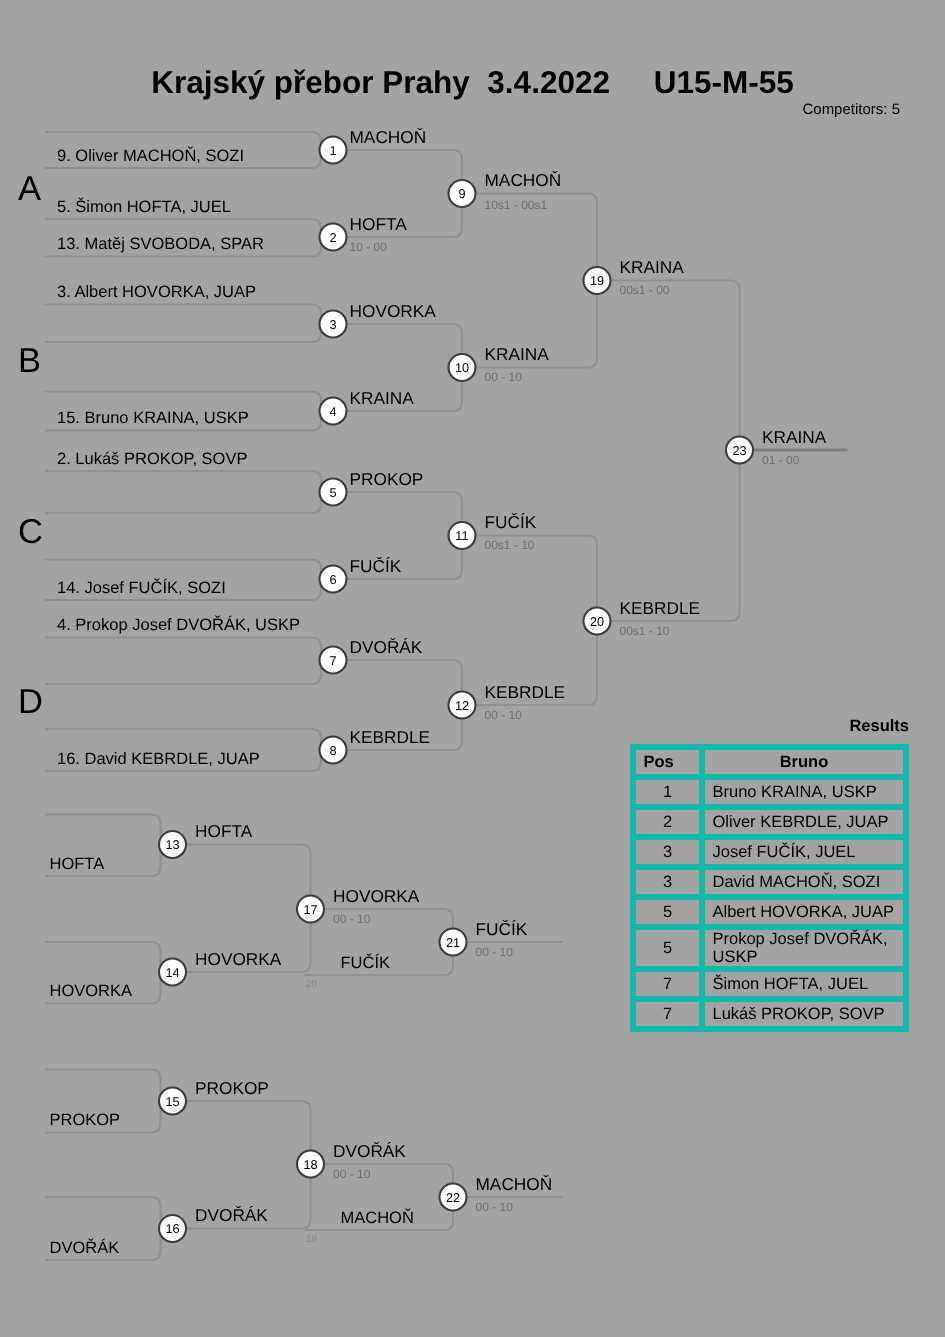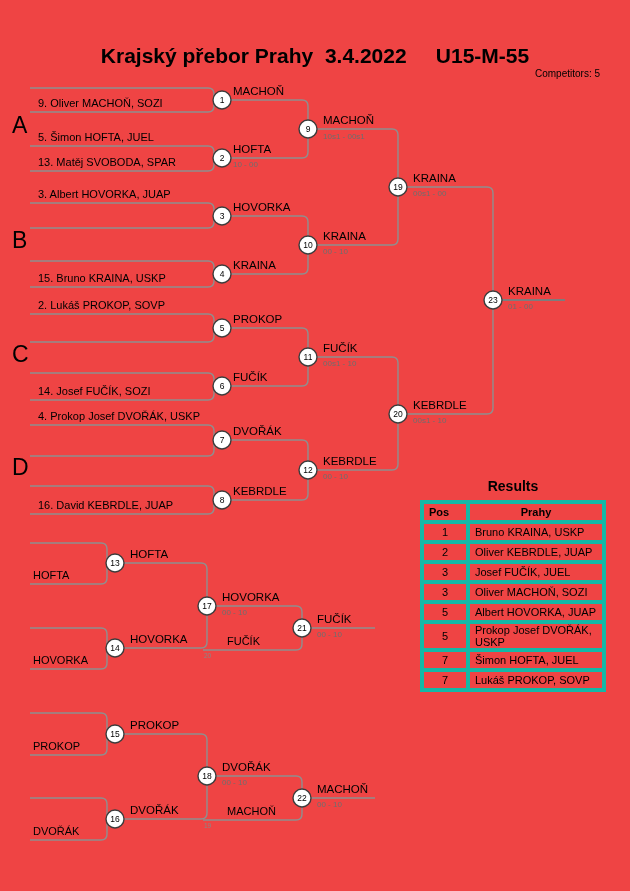--- a/index.html
+++ b/index.html
@@ -4,7 +4,7 @@
 <style>
   html,body { margin:0; padding:0; background:#fff; }
   .page {
-    position:relative; width:630px; height:891px; background:#ef4444;
+    position:relative; width:630px; height:891px; background:#a3a3a3;
     font-family:"Liberation Sans", sans-serif; overflow:hidden;
   }
   .title {

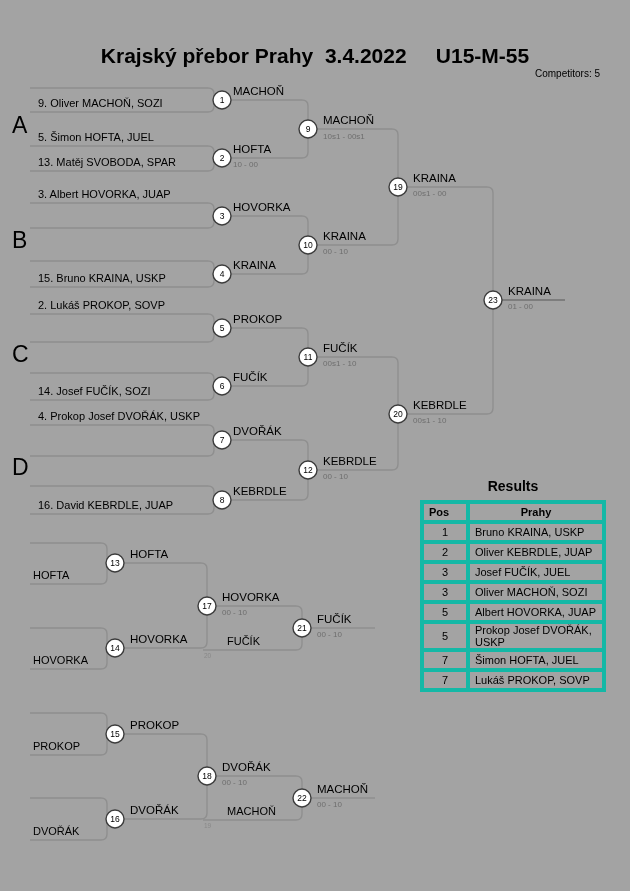--- a/index.html
+++ b/index.html
@@ -28,7 +28,7 @@
   .results {
     position:absolute; left:420px; top:478px; width:186px;
   }
-  .results-title { text-align:center; font-weight:bold; font-size:14px; margin:0 0 6px 0; }
+  .results-title { text-align:right; font-weight:bold; font-size:11px; margin:0 0 6px 0; }
   .results table {
     border-collapse:collapse; width:100%; border:2px solid #000; font-size:11px;
   }

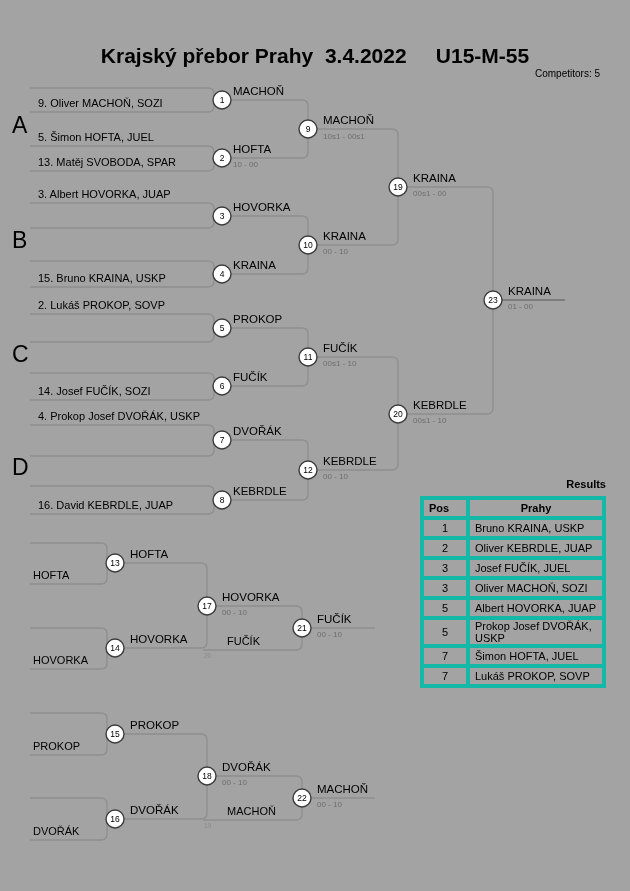--- a/index.html
+++ b/index.html
@@ -236,7 +236,7 @@
       <tbody>
           <tr>
         <th class="pos">Pos</th>
-        <th class="name">Prahy</th>
+        <th class="name">Bruno</th>
       </tr>
       <tr>
         <td class="pos">1</td>

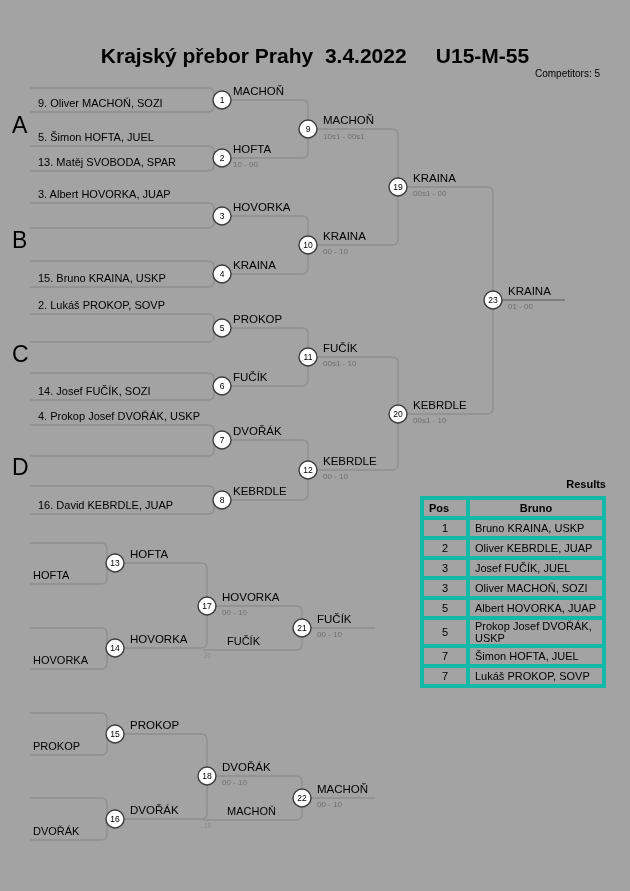--- a/index.html
+++ b/index.html
@@ -252,7 +252,7 @@
       </tr>
       <tr>
         <td class="pos">3</td>
-        <td class="name">Oliver MACHOŇ, SOZI</td>
+        <td class="name">David MACHOŇ, SOZI</td>
       </tr>
       <tr>
         <td class="pos">5</td>

